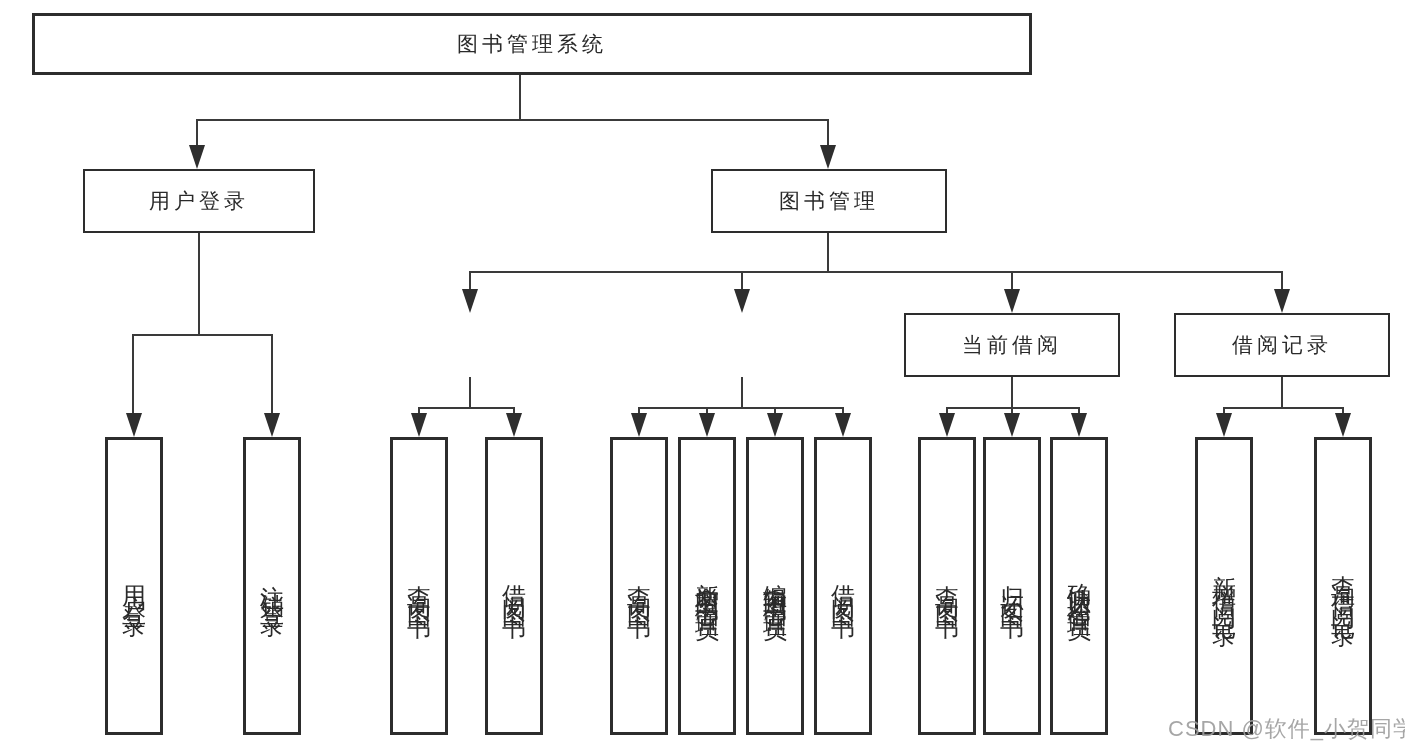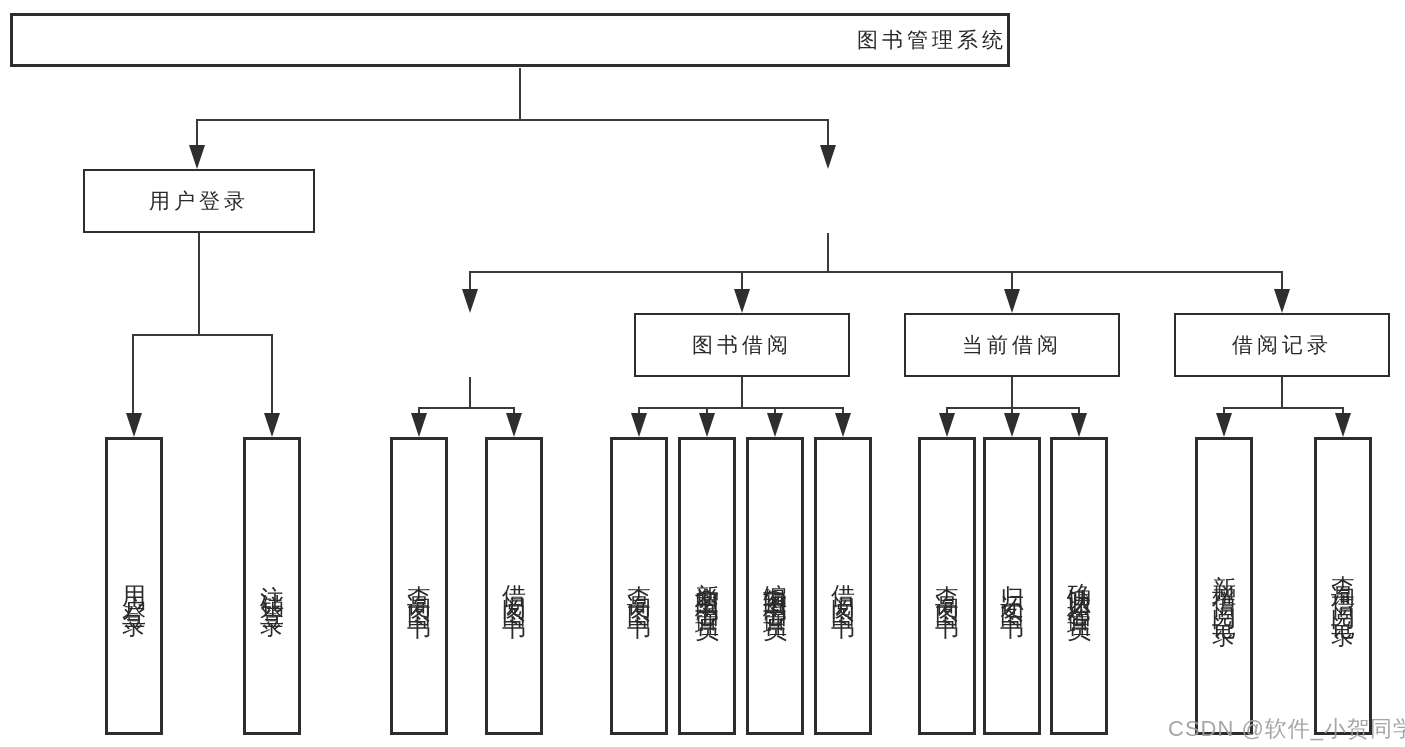--- a/index.html
+++ b/index.html
@@ -59,7 +59,7 @@
 
 <div id="canvas">
 
-  <div class="box root" style="left:10px;top:13px;width:1000px;height:54px;justify-content:flex-end;">
+  <div class="box root" style="left:32px;top:13px;width:1000px;height:62px;">
     <span>图书管理系统</span>
   </div>
 

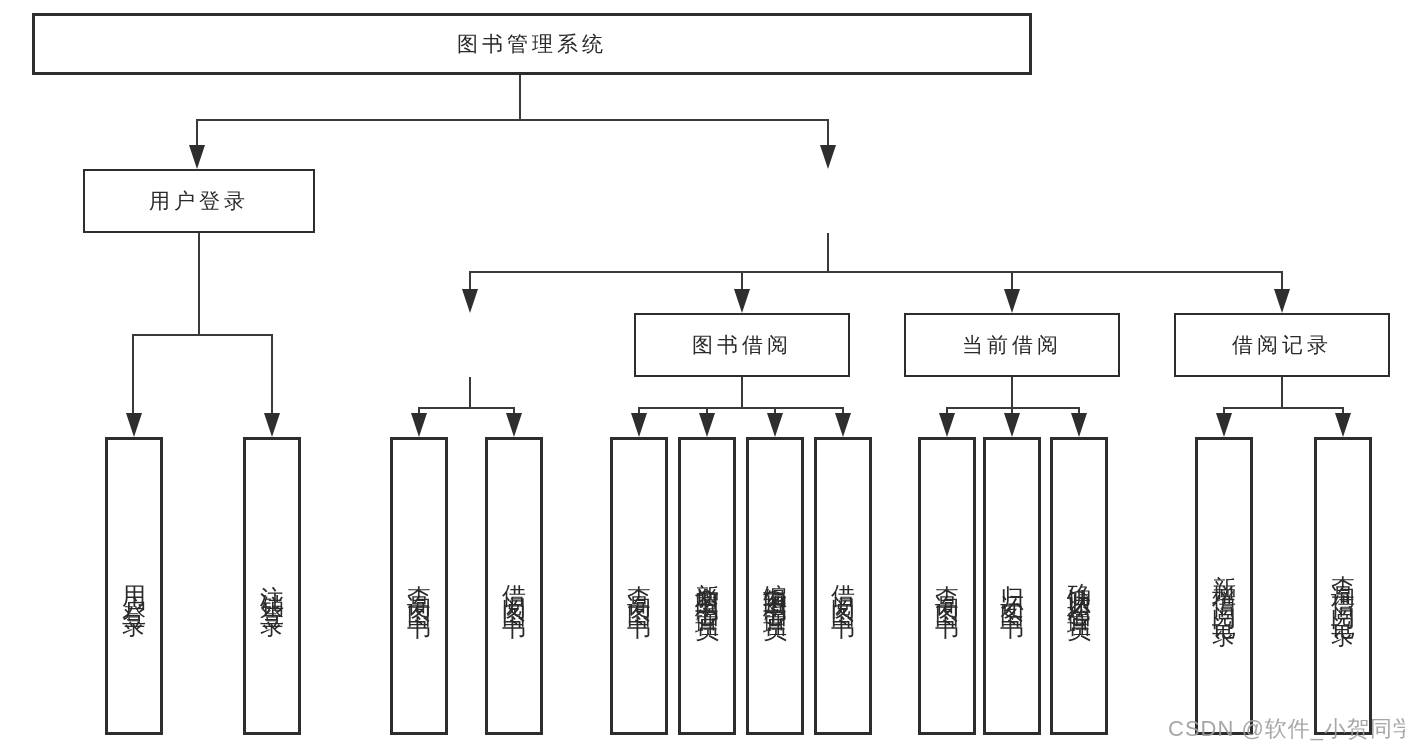--- a/index.html
+++ b/index.html
@@ -65,6 +65,9 @@
 
   <div class="box" style="left:83px;top:169px;width:232px;height:64px;">
     <span>用户登录</span>
+  </div>
+  <div class="box" style="left:711px;top:169px;width:236px;height:64px;">
+    <span>图书管理</span>
   </div>
 
   <div class="box" style="left:634px;top:313px;width:216px;height:64px;">

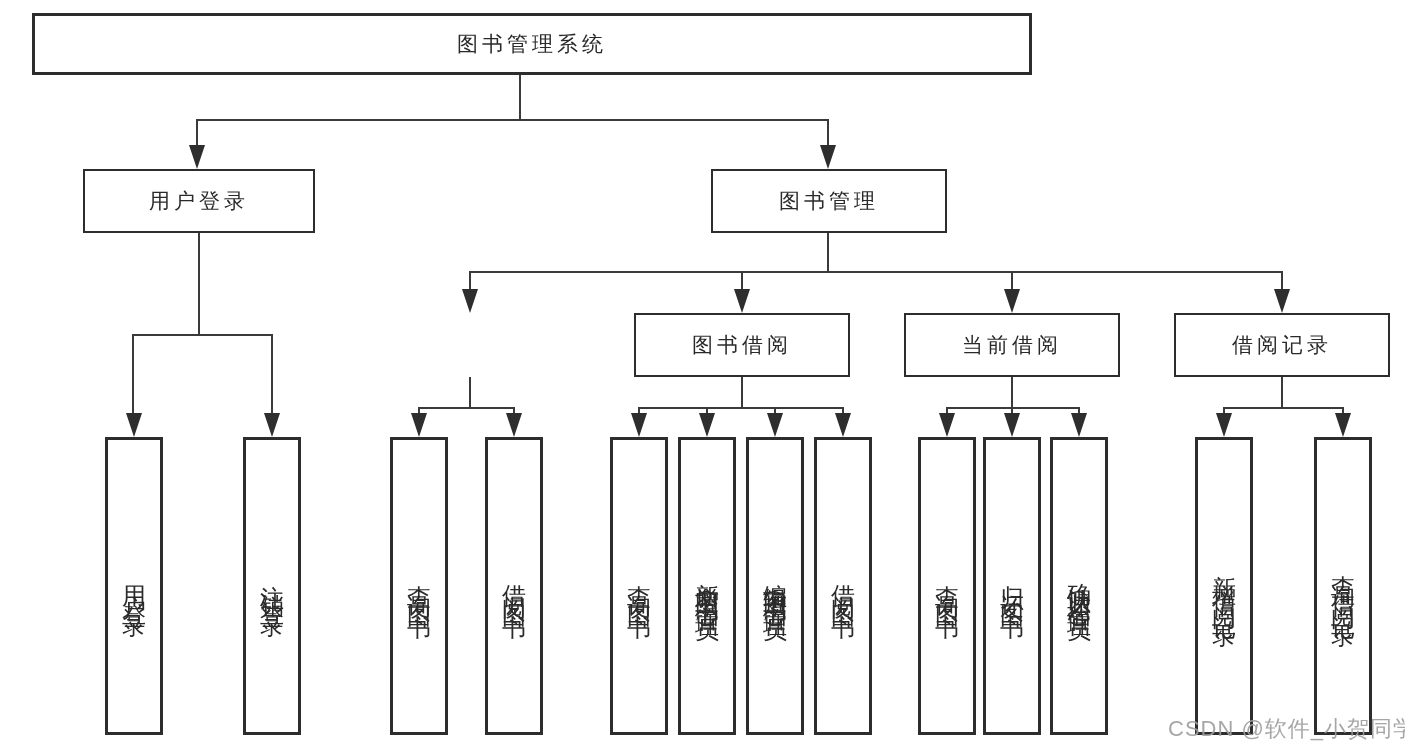--- a/index.html
+++ b/index.html
@@ -70,9 +70,6 @@
     <span>图书管理</span>
   </div>
 
-  <div class="box" style="left:634px;top:313px;width:216px;height:64px;">
-    <span>图书借阅</span>
-  </div>
   <div class="box" style="left:904px;top:313px;width:216px;height:64px;">
     <span>当前借阅</span>
   </div>

